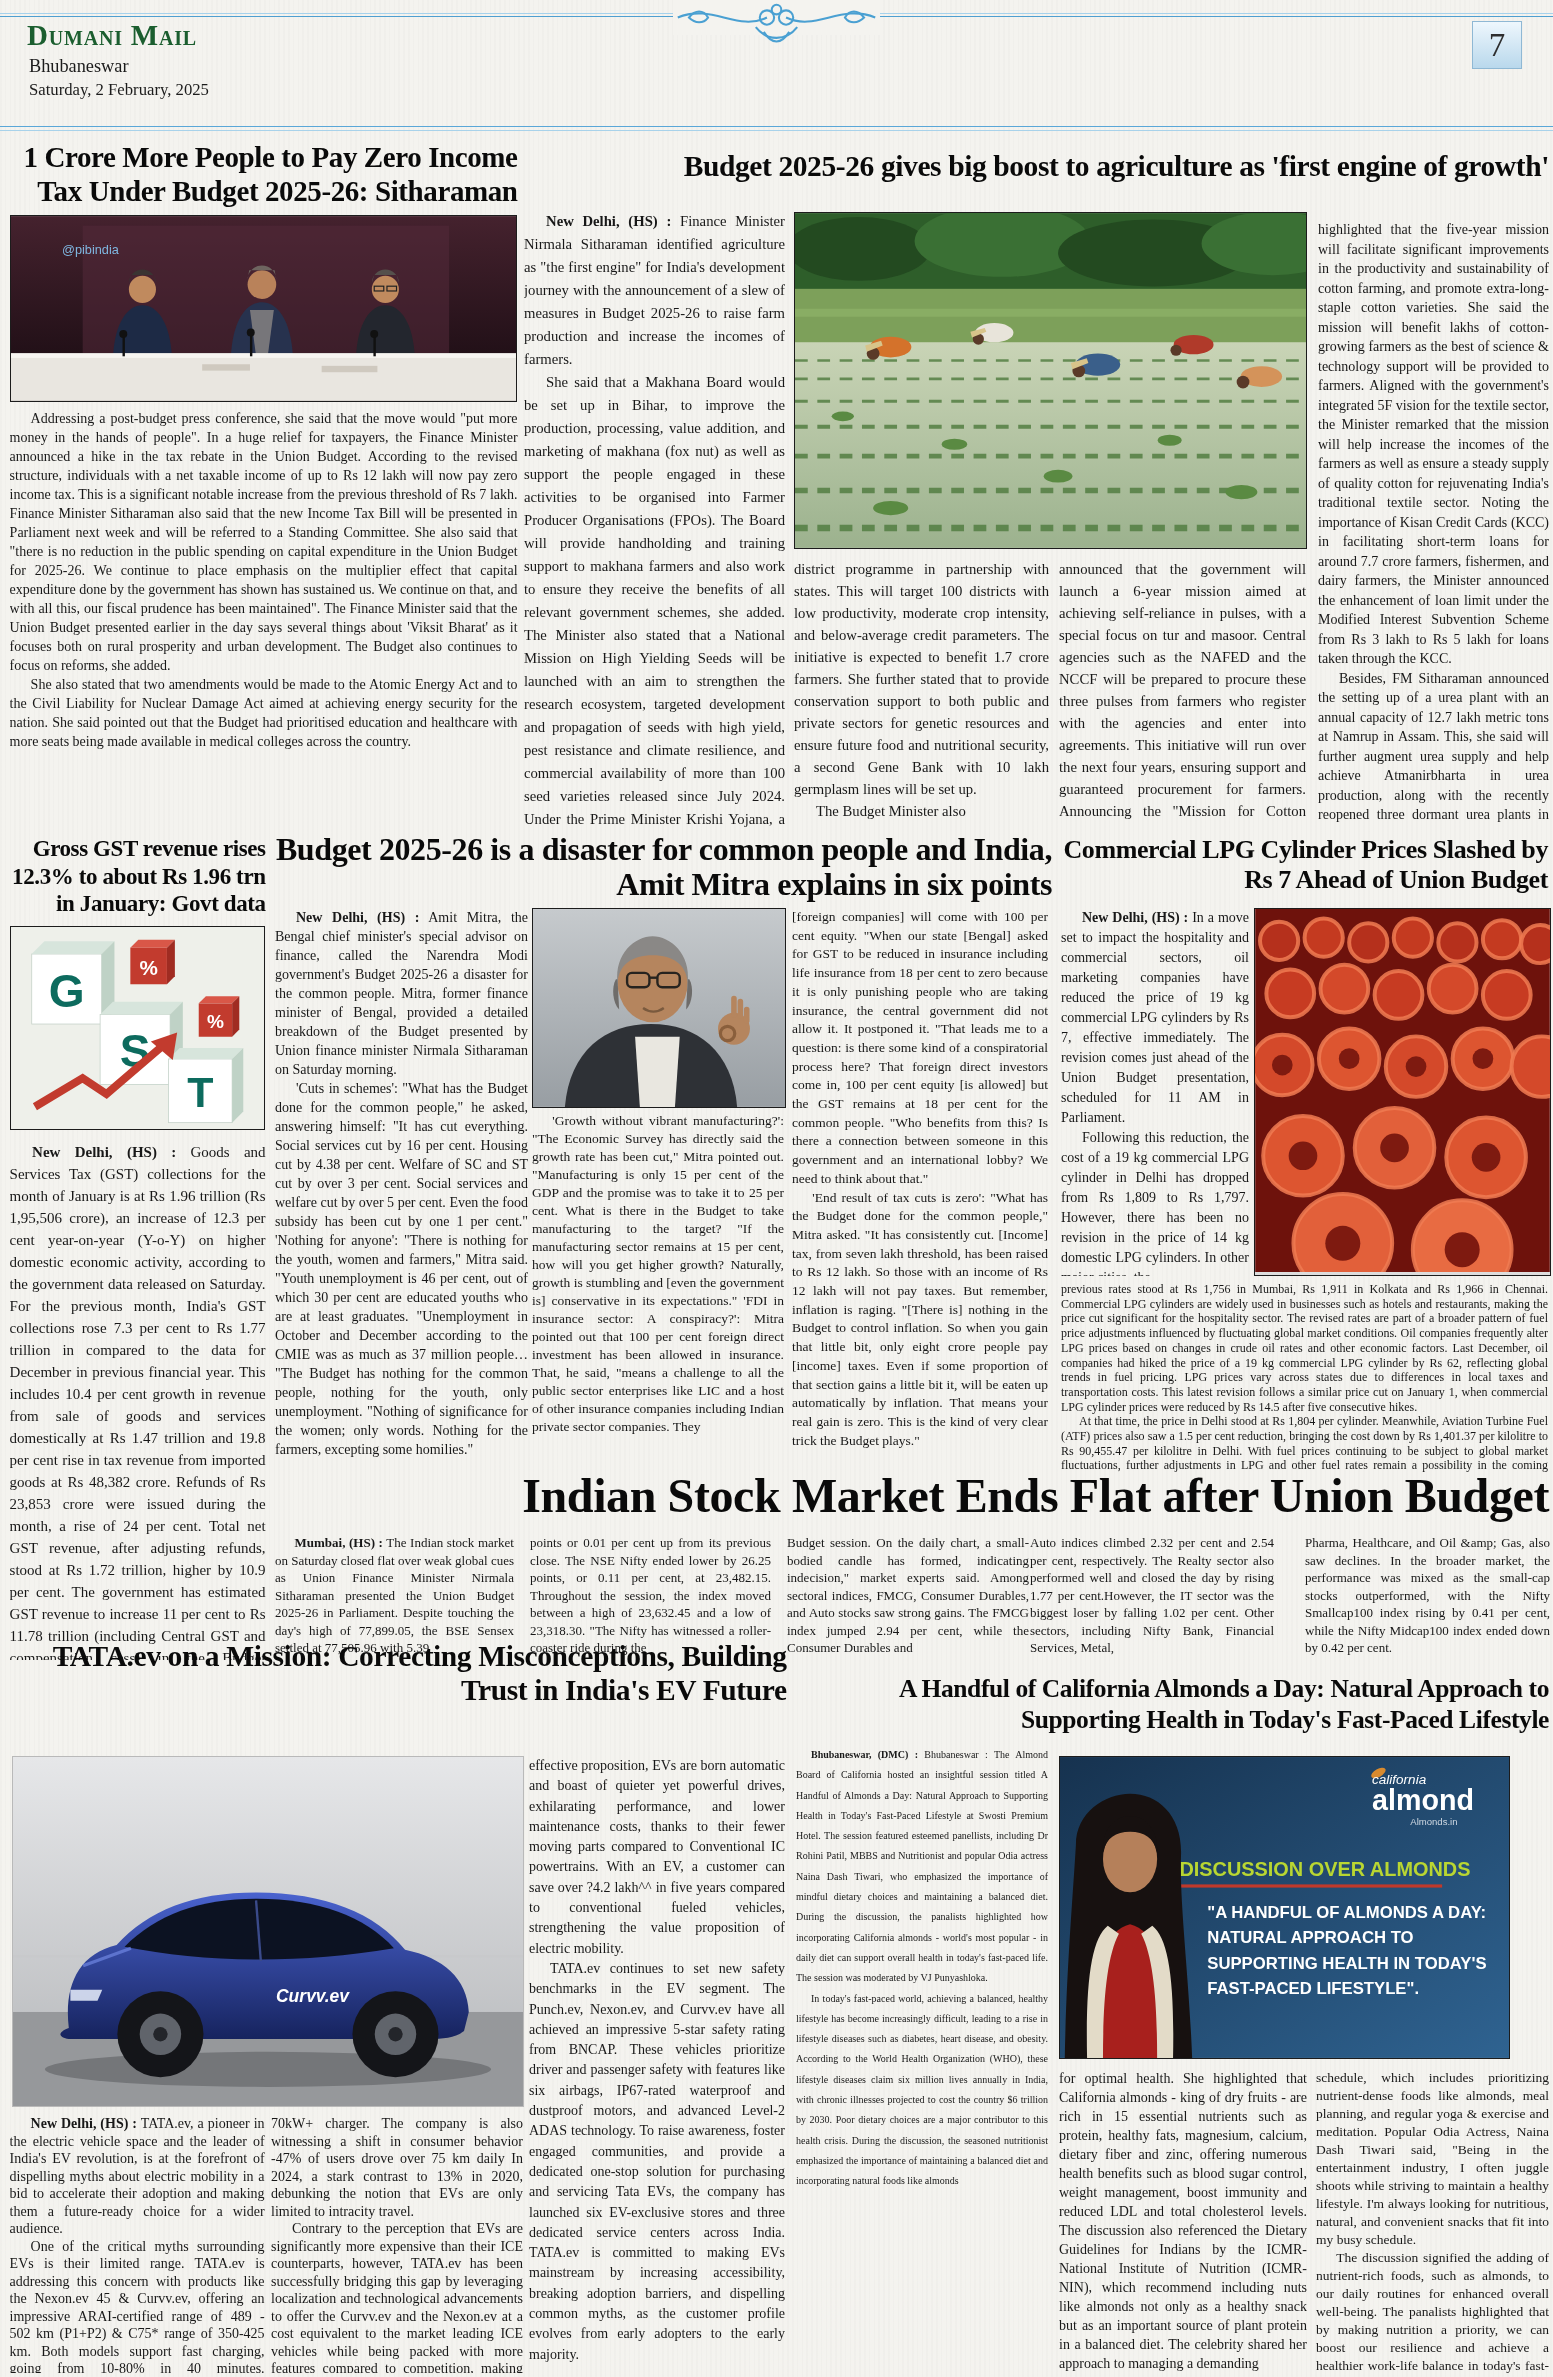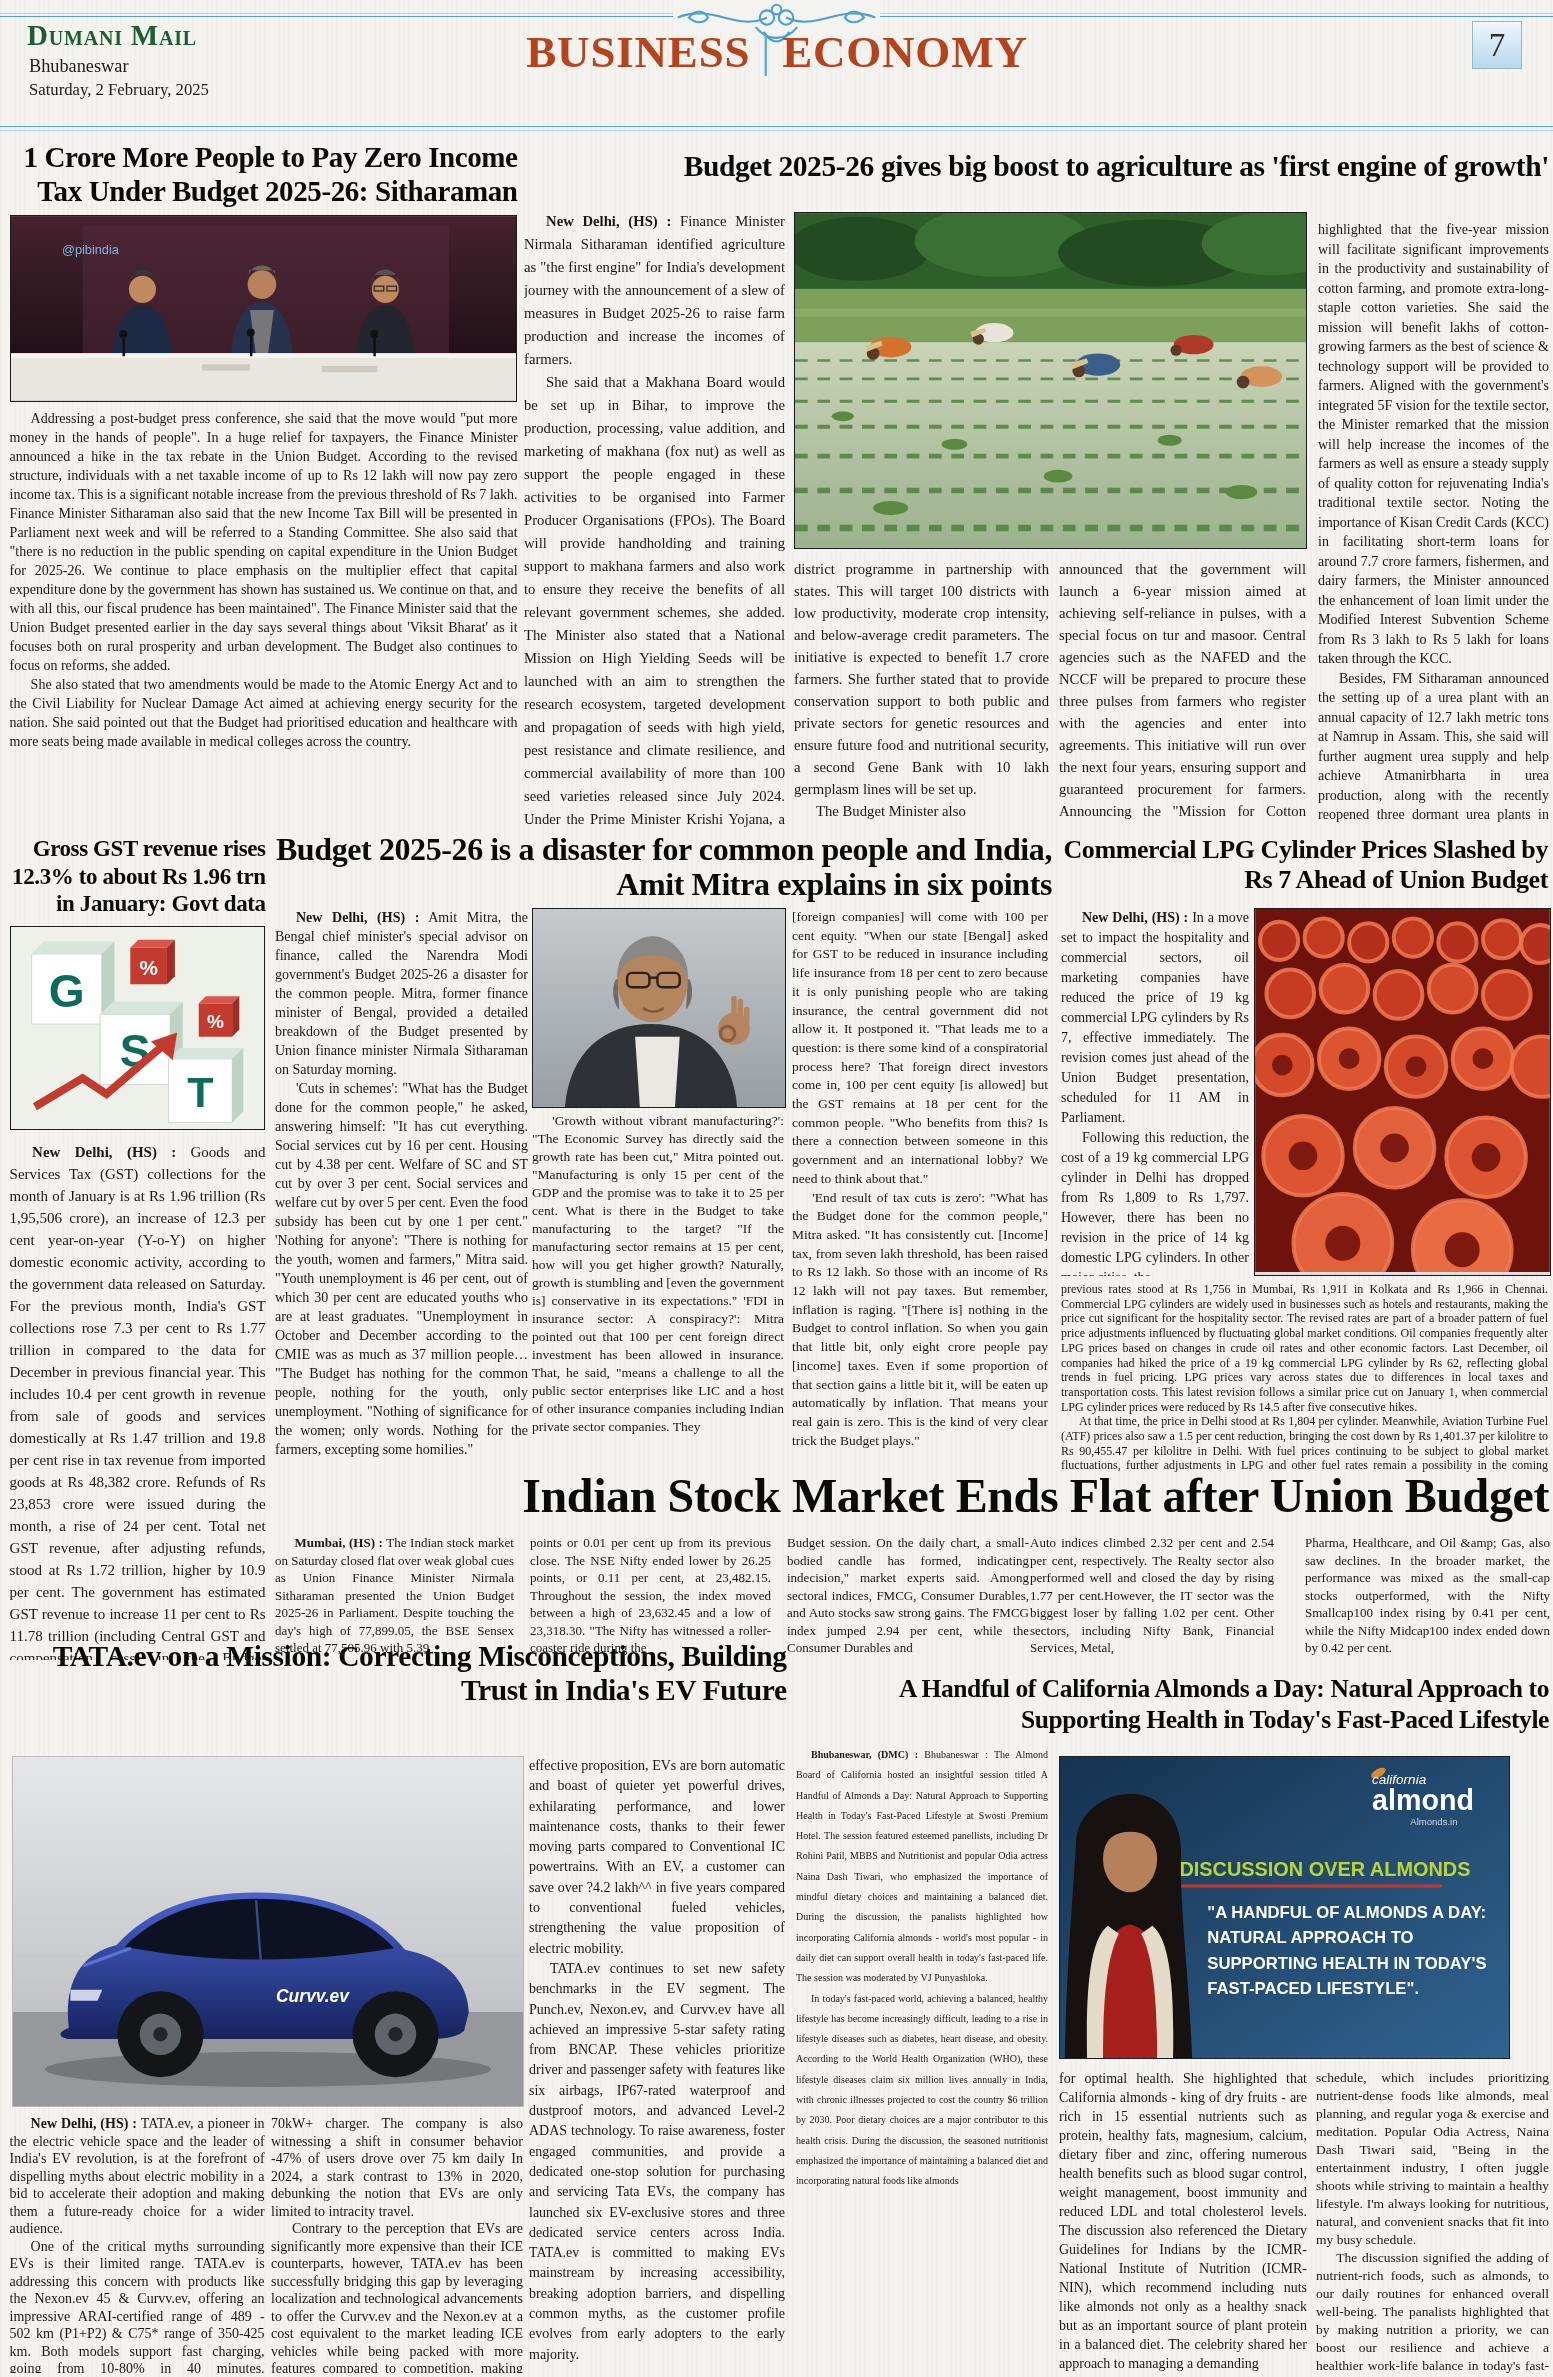--- a/index.html
+++ b/index.html
@@ -97,9 +97,6 @@
   <div id="brand" class="abs">Dumani Mail</div>
   <div id="city" class="abs">Bhubaneswar</div>
   <div id="date" class="abs">Saturday, 2 February, 2025</div>
-  <div id="section-title" class="abs">
-    <span>BUSINESS</span><span class="divider">|</span><span>ECONOMY</span>
-  </div>
   <div id="page-num" class="abs">7</div>
   <div id="header-rule" class="abs"></div>
 

